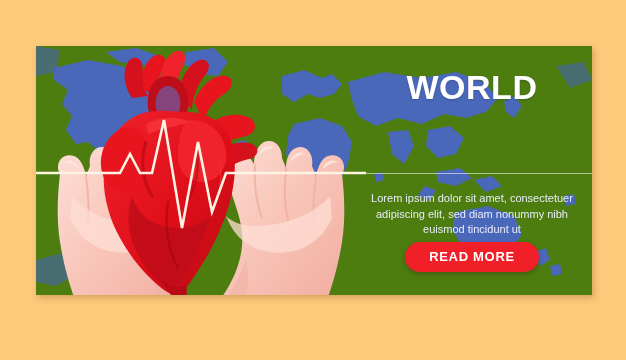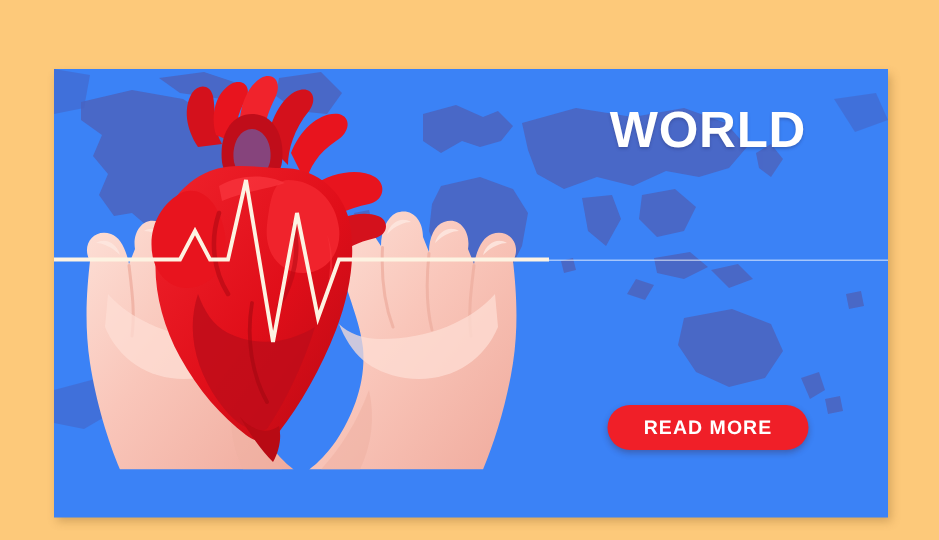--- a/index.html
+++ b/index.html
@@ -25,9 +25,9 @@
     left: 36px;
     top: 46px;
     width: 556px;
-    height: 299px;
+    height: 249px;
     overflow: hidden;
-    background: #3b82f6;
+    background: #4d7c0f;
     box-shadow: 2px 3px 6px rgba(120, 80, 30, 0.30);
   }
   #map-layer {

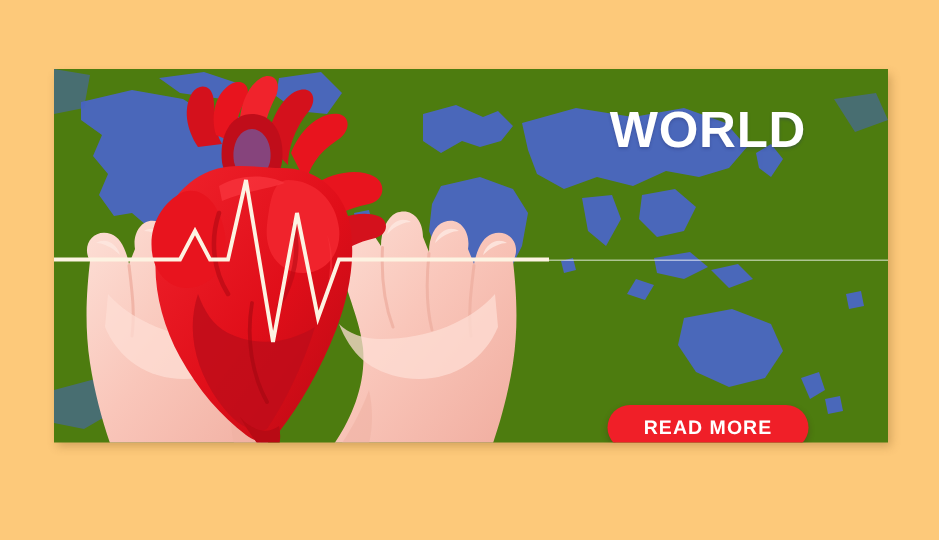--- a/index.html
+++ b/index.html
@@ -300,6 +300,7 @@
         <span class="line">WORLD</span>
       </div>
 
+      <p id="body-text">Lorem ipsum dolor sit amet, consectetuer adipiscing elit, sed diam nonummy nibh euismod tincidunt ut</p>
 
       <div id="cta-wrap">
         <button id="cta-button">READ MORE</button>

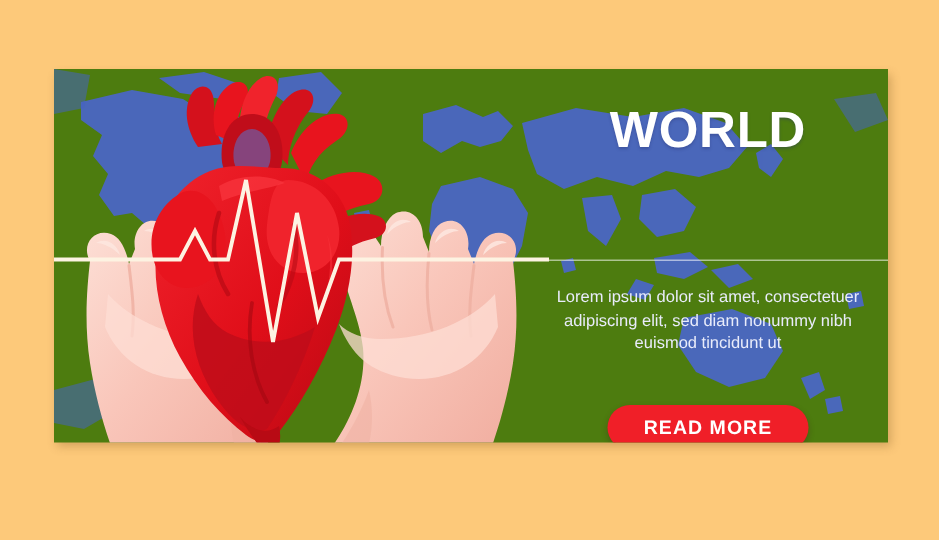--- a/index.html
+++ b/index.html
@@ -97,7 +97,6 @@
     width: 240px;
     display: flex;
     justify-content: center;
-    margin-top: 28px;
   }
   #cta-button {
     display: inline-block;

